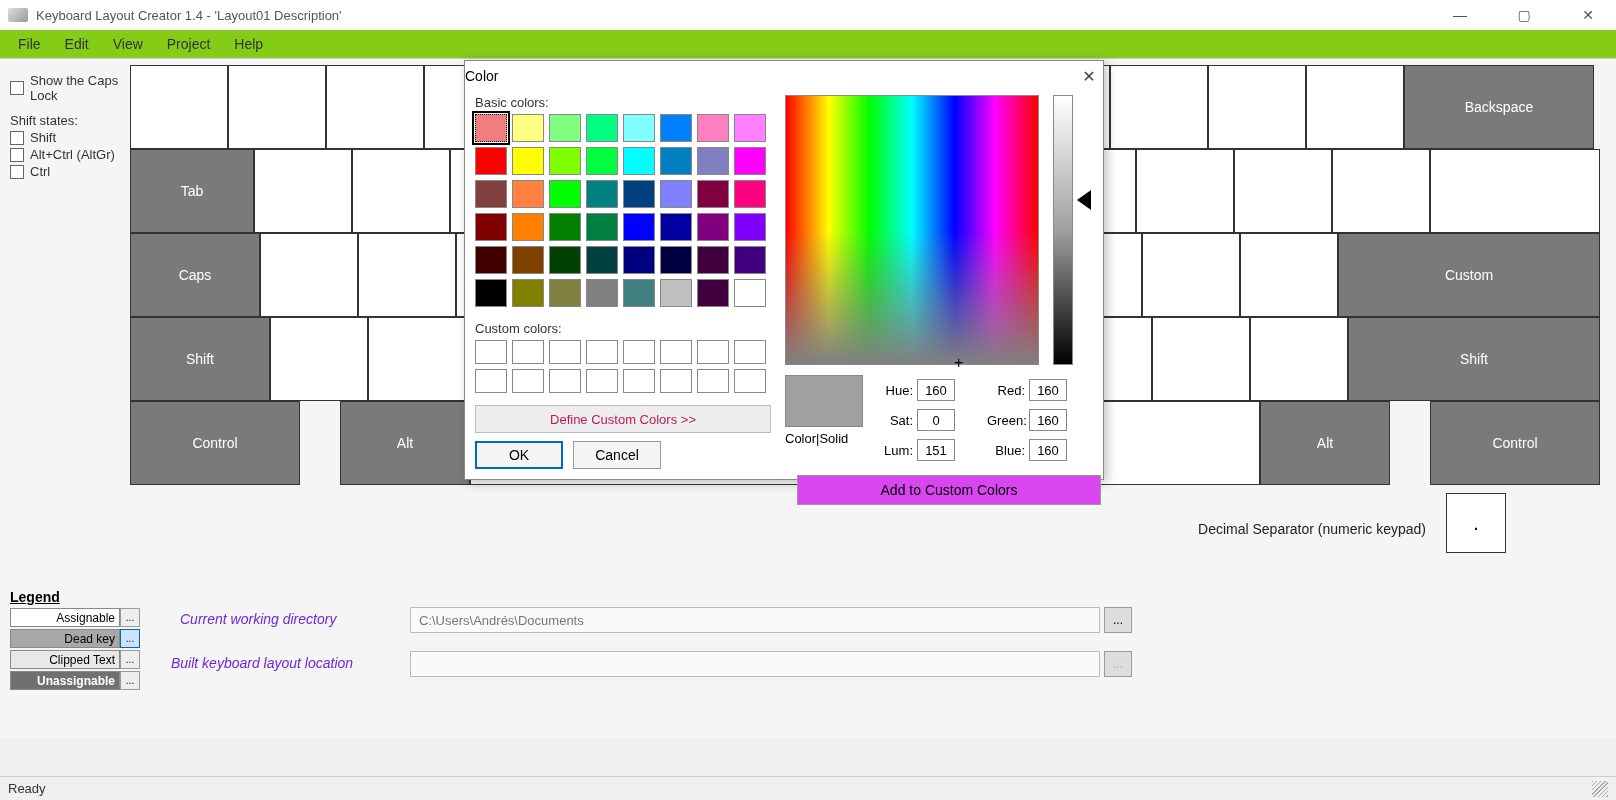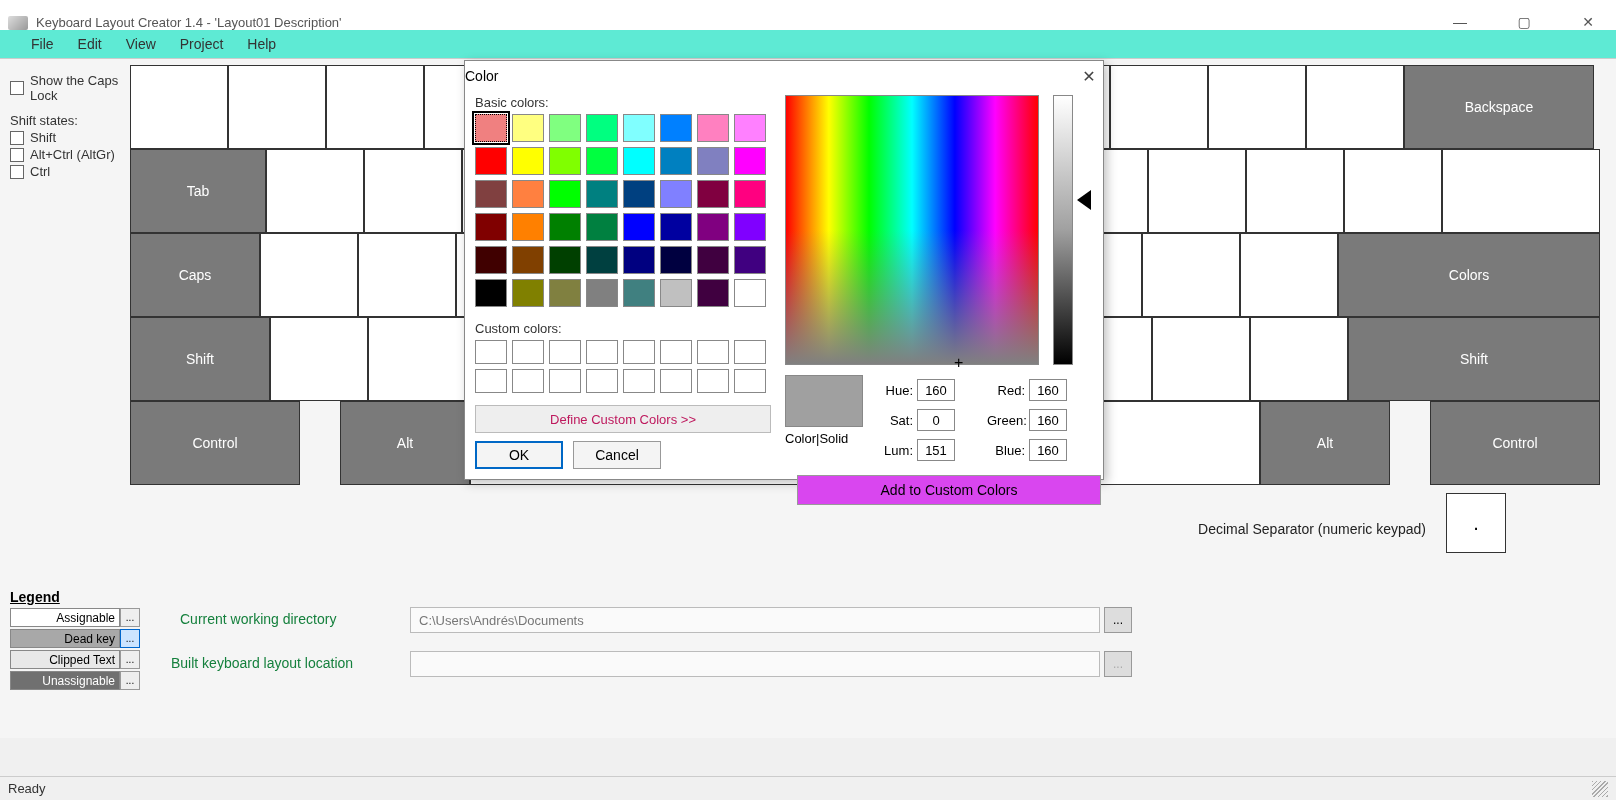--- a/index.html
+++ b/index.html
@@ -5,7 +5,7 @@
 * { box-sizing: border-box; margin: 0; padding: 0; font-family: "Segoe UI", Tahoma, sans-serif; }
 body { background: #f0f0f0; width: 1616px; height: 800px; position: relative; overflow: hidden; font-size: 14px; }
 
-.titlebar { height: 30px; display: flex; align-items: flex-end; padding: 0 8px; background: #fff; }
+.titlebar { height: 30px; display: flex; align-items: center; padding: 0 8px; background: #fff; }
 .titlebar .app-icon { width: 20px; height: 14px; background: linear-gradient(135deg,#ddd,#999); border-radius: 2px; margin-right: 8px; }
 .titlebar .title { color: #555; font-size: 13px; flex: 1; }
 .titlebar .winbtns { display: flex; gap: 24px; color: #555; font-size: 14px; }

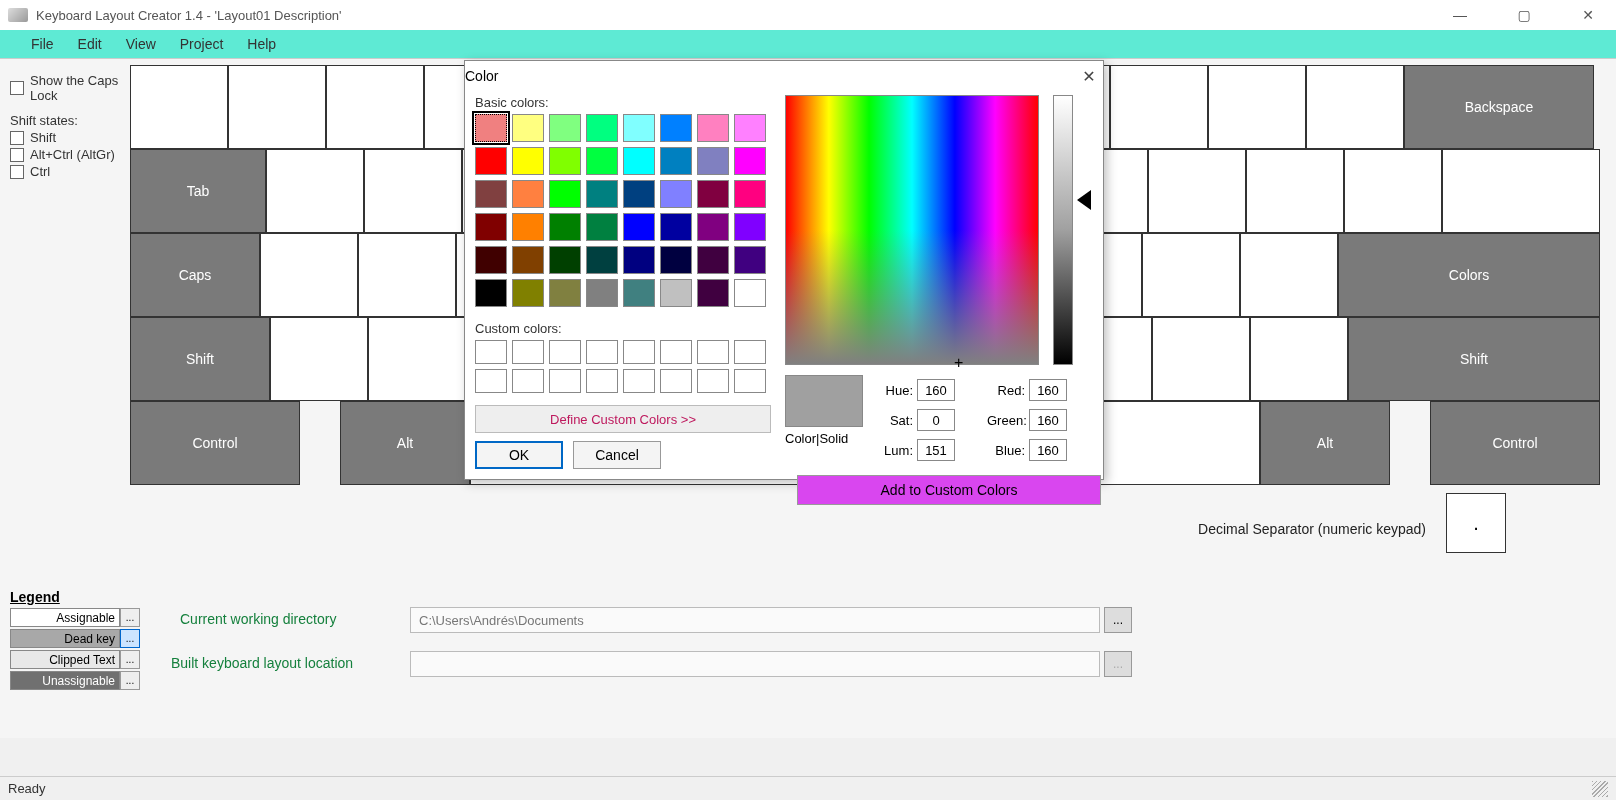--- a/index.html
+++ b/index.html
@@ -11,7 +11,7 @@
 .titlebar .winbtns { display: flex; gap: 24px; color: #555; font-size: 14px; }
 .titlebar .winbtns span { width: 40px; text-align: center; cursor: default; }
 
-.menubar { height: 28px; display: flex; align-items: center; gap: 4px; padding: 0 21px; background: #5eead4; }
+.menubar { height: 28px; display: flex; align-items: center; gap: 4px; padding: 0 8px; background: #84cc16; }
 .menubar div { padding: 4px 10px; color: #333; }
 
 .workspace { position: relative; height: 680px; border-top: 1px solid #ccc; background: #f5f5f5; }

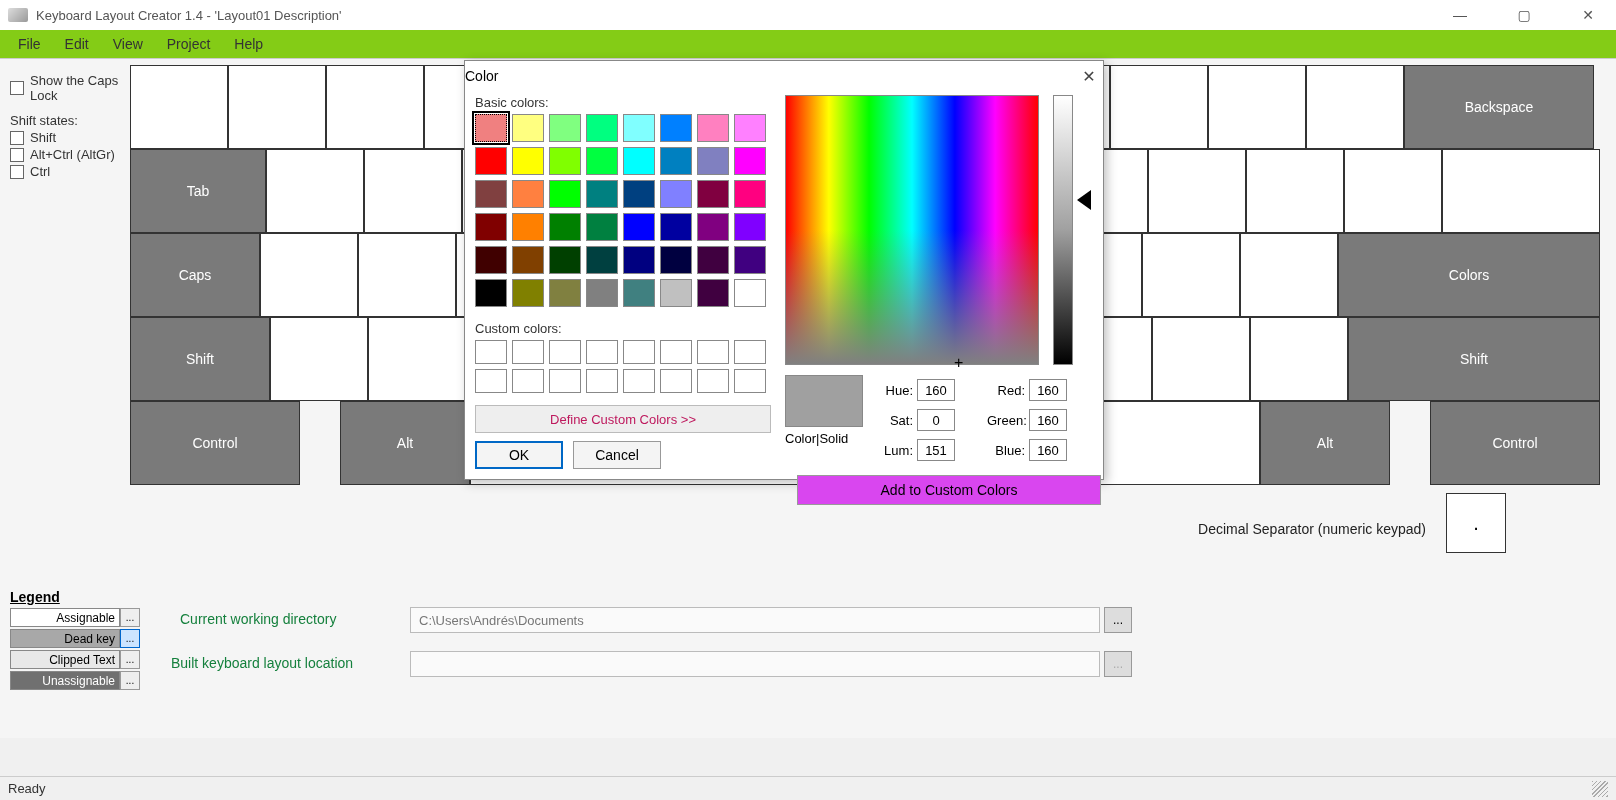--- a/index.html
+++ b/index.html
@@ -25,7 +25,7 @@
 .krow { display: flex; height: 84px; margin-bottom: 0; }
 .key { border: 1px solid #333; background: #fff; display: flex; align-items: center; justify-content: center; font-size: 14px; }
 .key.mod { background: #7a7a7a; color: #fff; }
-.key.w1 { width: 98px; } .key.tab { width: 136px; } .key.caps { width: 130px; } .key.shift { width: 140px; }
+.key.w1 { width: 98px; } .key.tab { width: 124px; } .key.caps { width: 130px; } .key.shift { width: 140px; }
 .key.bksp { width: 190px; } .key.ret { width: 250px; } .key.rshift { width: 240px; } .key.ctrl { width: 170px; }
 .key.alt { width: 130px; } .key.sp { flex: 1; }
 

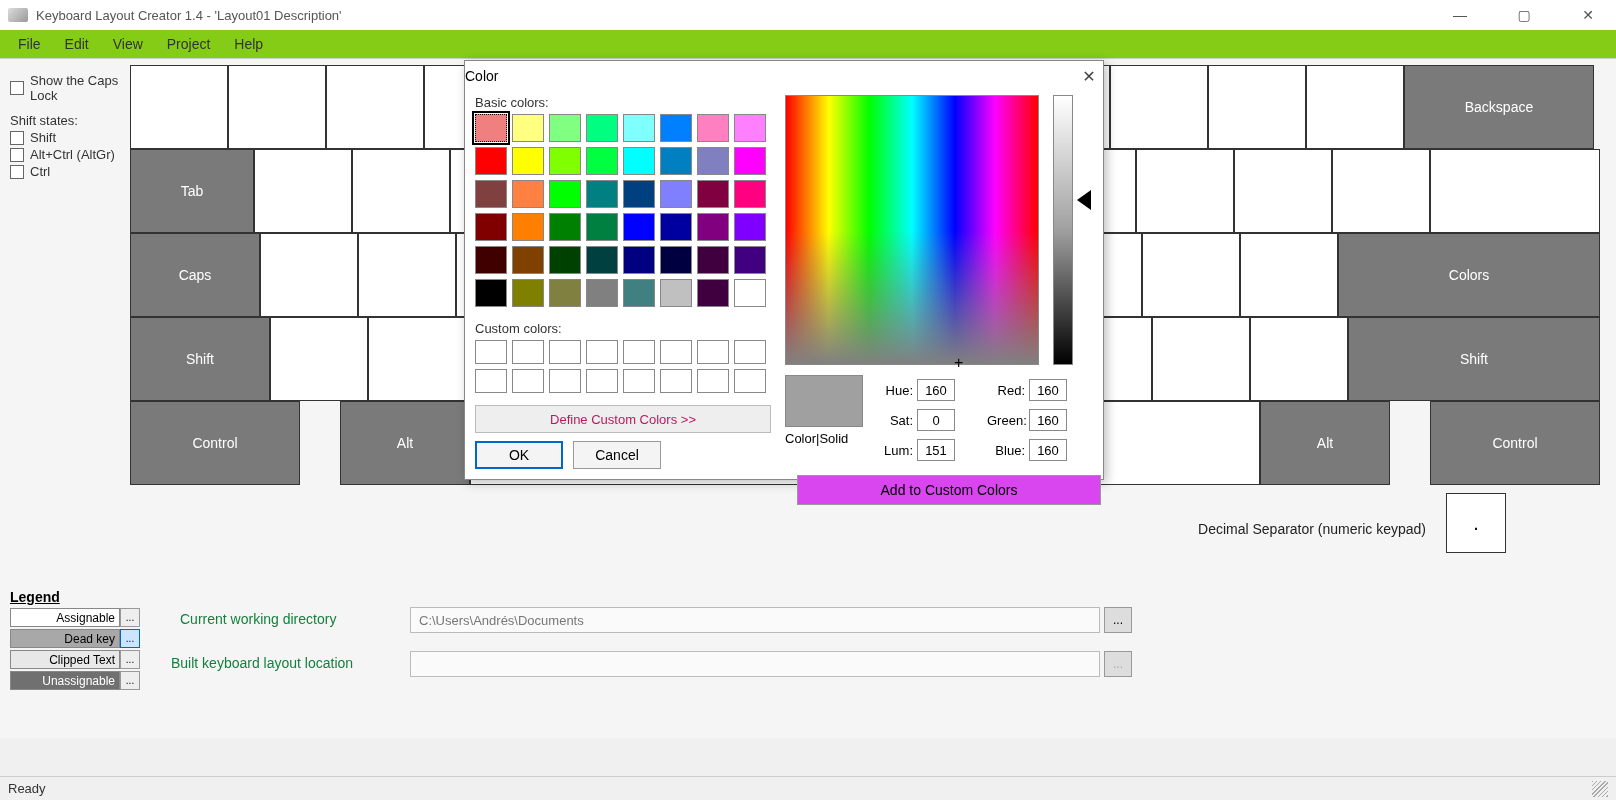--- a/index.html
+++ b/index.html
@@ -174,7 +174,7 @@
         <div class="key w1"></div>
         <div class="key w1"></div>
         <div class="key w1"></div>
-      <div class="key mod ret" style="flex:1">Colors</div>
+      <div class="key mod ret" style="flex:1">Custom</div>
     </div>
     <div class="krow">
       <div class="key mod shift">Shift</div>

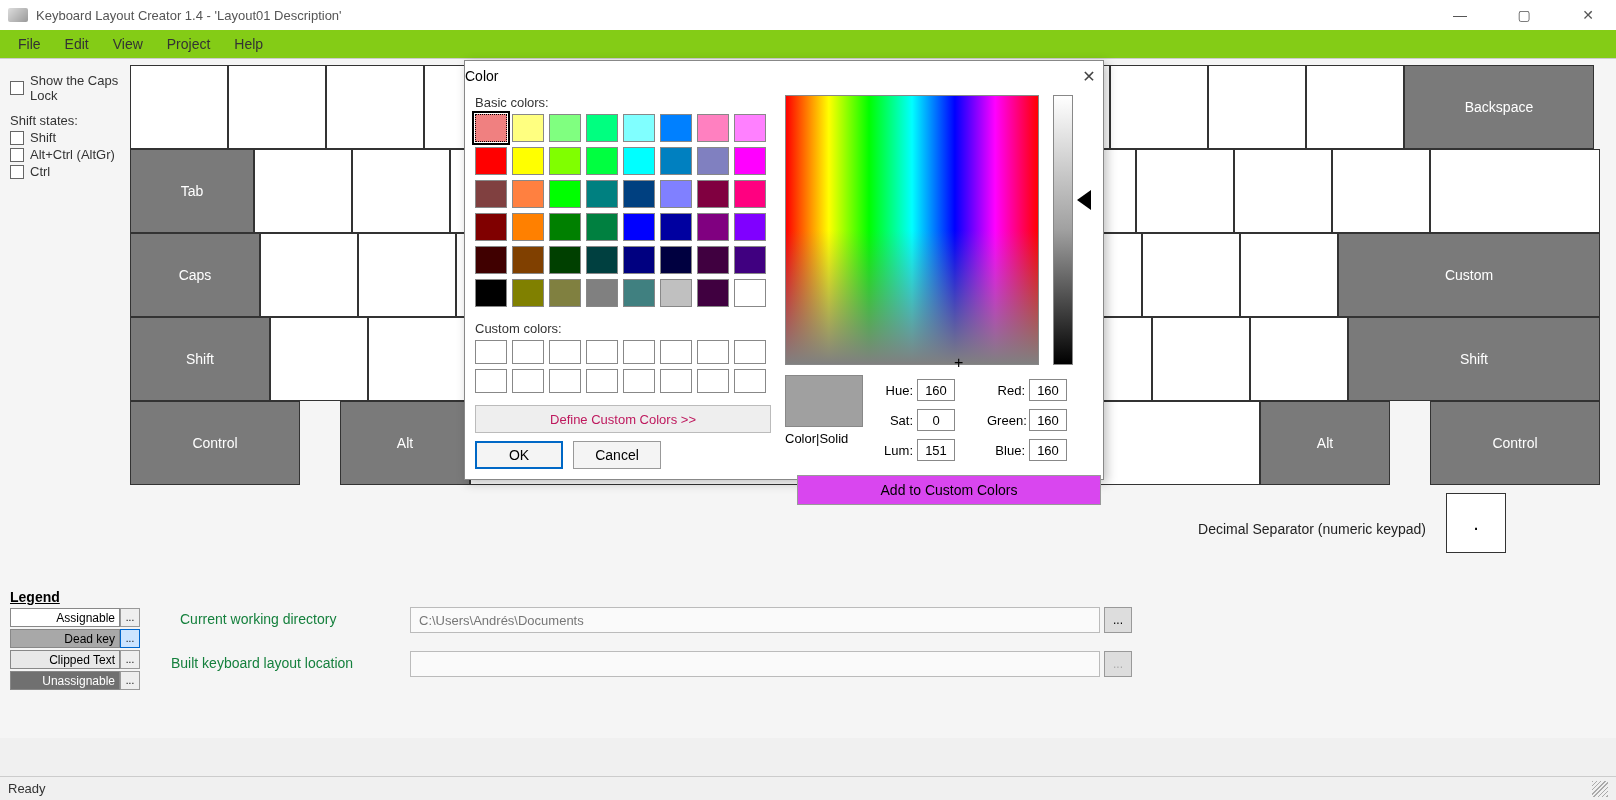--- a/index.html
+++ b/index.html
@@ -40,7 +40,7 @@
 .legend-btn { width: 20px; height: 19px; border: 1px solid #999; background: #eee; display: flex; align-items: center; justify-content: center; font-size: 10px; margin-left: 0; }
 .legend-btn.sel { border: 1px solid #06c; background: #cce4ff; }
 
-.path-label { position: absolute; top: 0; font-size: 14px; color: #15803d; }
+.path-label { position: absolute; top: 0; font-size: 14px; color: #6d28d9; font-style: italic; }
 .path-label.l1 { top: 22px; left: 170px; } .path-label.l2 { top: 66px; left: 161px; }
 .path-input { position: absolute; height: 26px; border: 1px solid #bbb; background: #fafafa; padding: 0 8px; font-size: 13px; color: #777; }
 .path-input.p1 { top: 18px; left: 400px; width: 690px; } .path-input.p2 { top: 62px; left: 400px; width: 690px; }

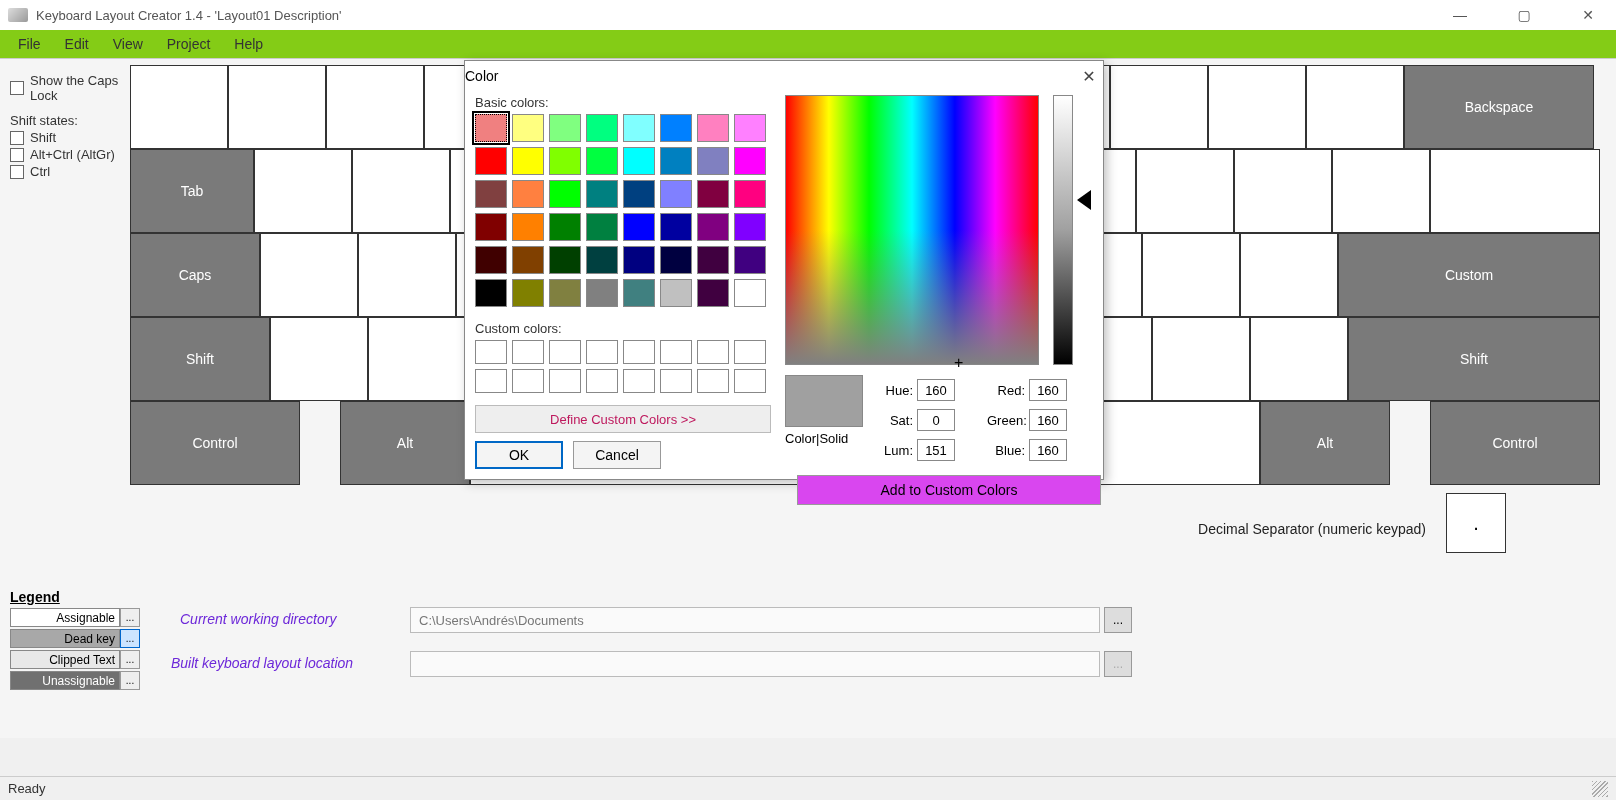--- a/index.html
+++ b/index.html
@@ -36,7 +36,7 @@
 .legend-title { font-weight: bold; font-size: 14px; text-decoration: underline; margin-bottom: 2px; }
 .legend-row { display: flex; align-items: center; height: 21px; }
 .legend-sw { width: 110px; height: 19px; border: 1px solid #888; display: flex; align-items: center; justify-content: flex-end; padding-right: 4px; font-size: 12px; }
-.sw-assign { background: #fff; } .sw-dead { background: #a8a8a8; } .sw-clip { background: #e8e8e8; } .sw-unassign { background: #707070; color: #fff; }
+.sw-assign { background: #fff; } .sw-dead { background: #a8a8a8; } .sw-clip { background: #e8e8e8; } .sw-unassign { background: #707070; color: #fff; font-weight: bold; }
 .legend-btn { width: 20px; height: 19px; border: 1px solid #999; background: #eee; display: flex; align-items: center; justify-content: center; font-size: 10px; margin-left: 0; }
 .legend-btn.sel { border: 1px solid #06c; background: #cce4ff; }
 

